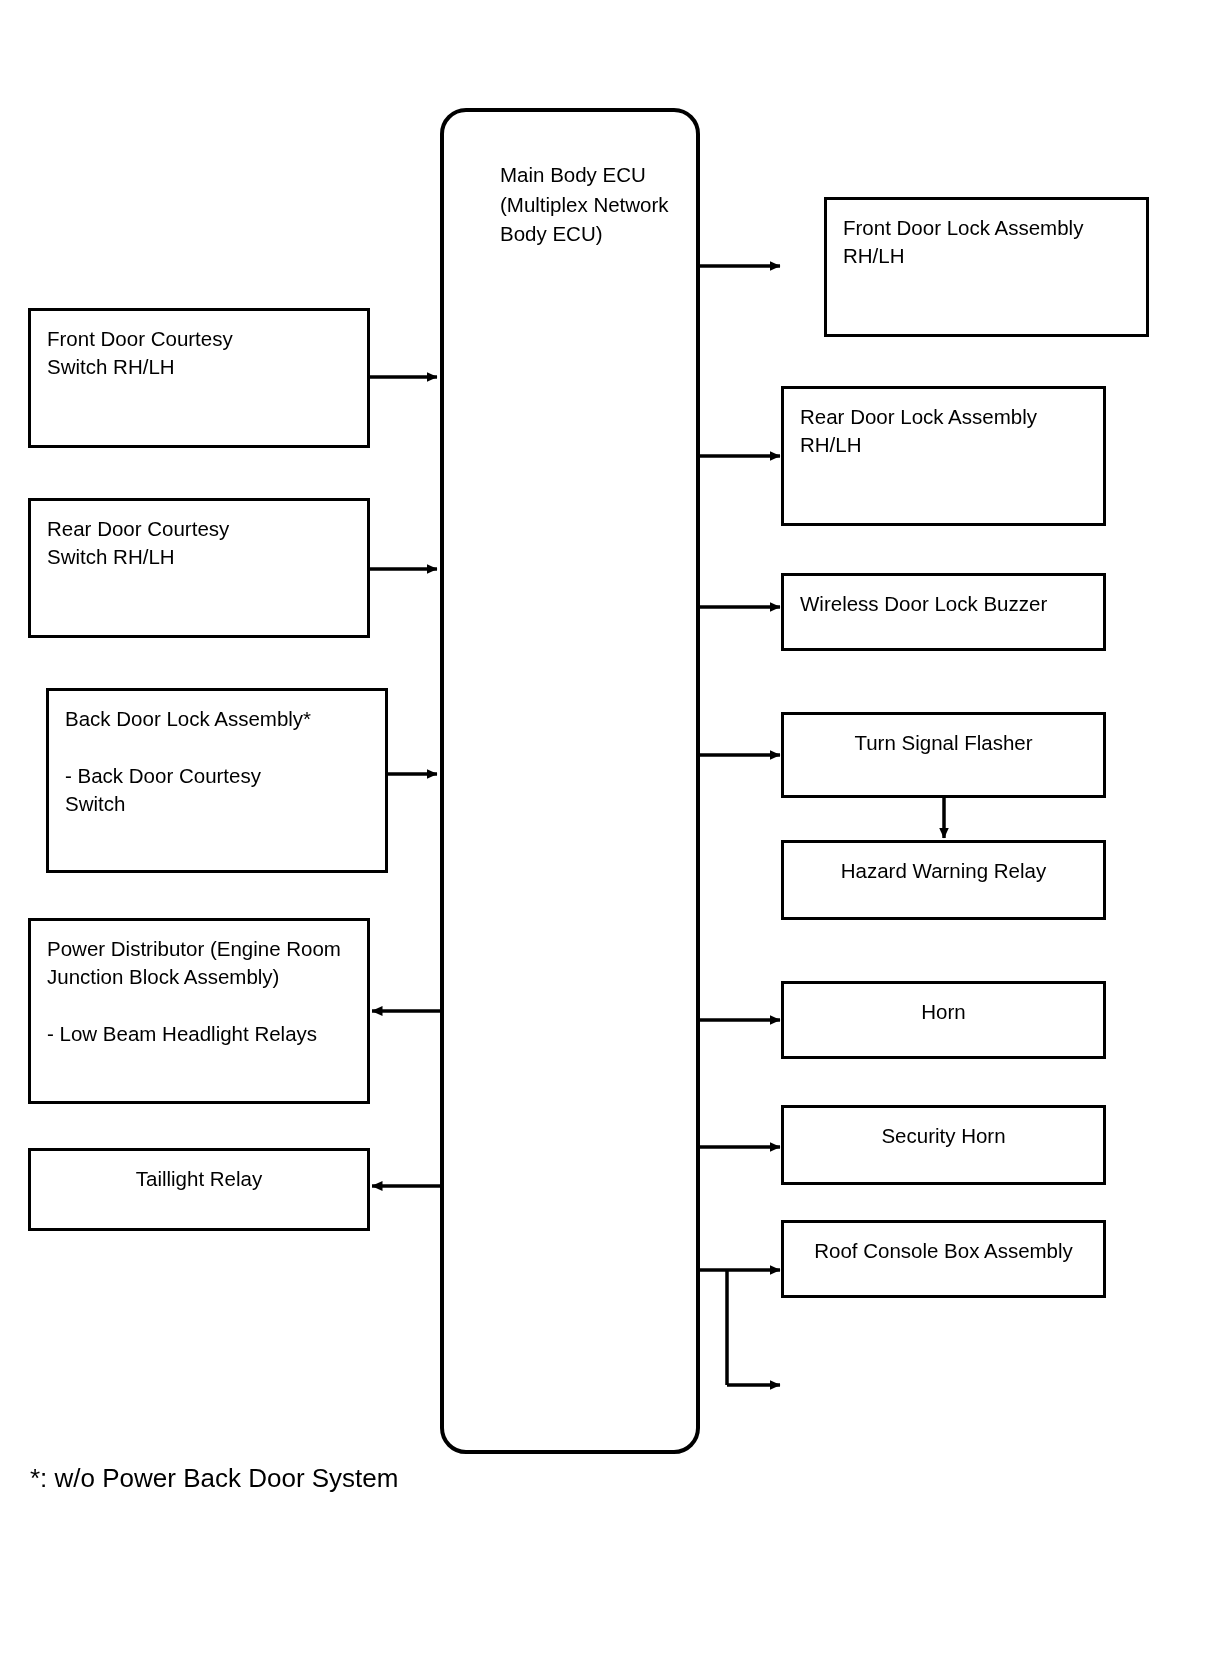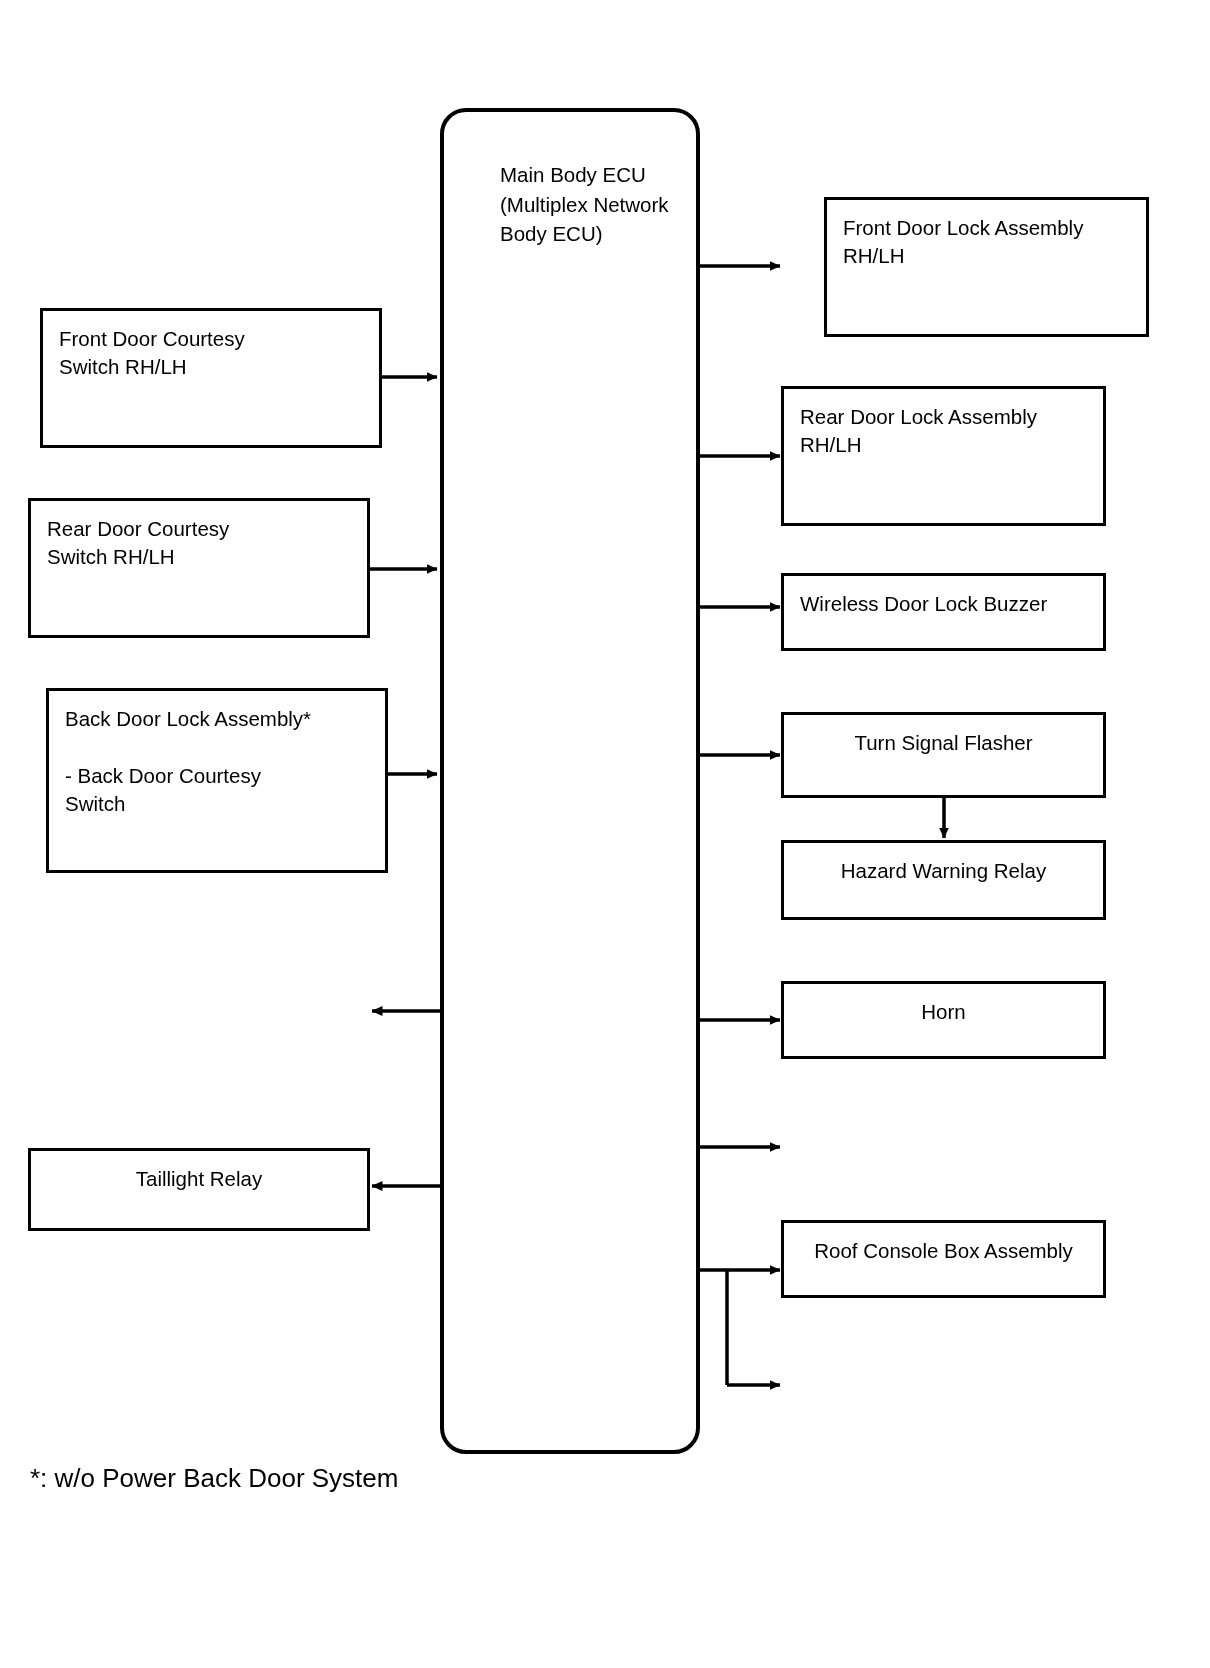--- a/index.html
+++ b/index.html
@@ -123,7 +123,7 @@
 Body ECU)</div>
   </div>
 
-  <div class="node" style="left:40px; top:308px; width:342px; height:140px;">
+  <div class="node" style="left:28px; top:308px; width:342px; height:140px;">
     <div class="line">Front Door Courtesy
 Switch RH/LH</div>
   </div>

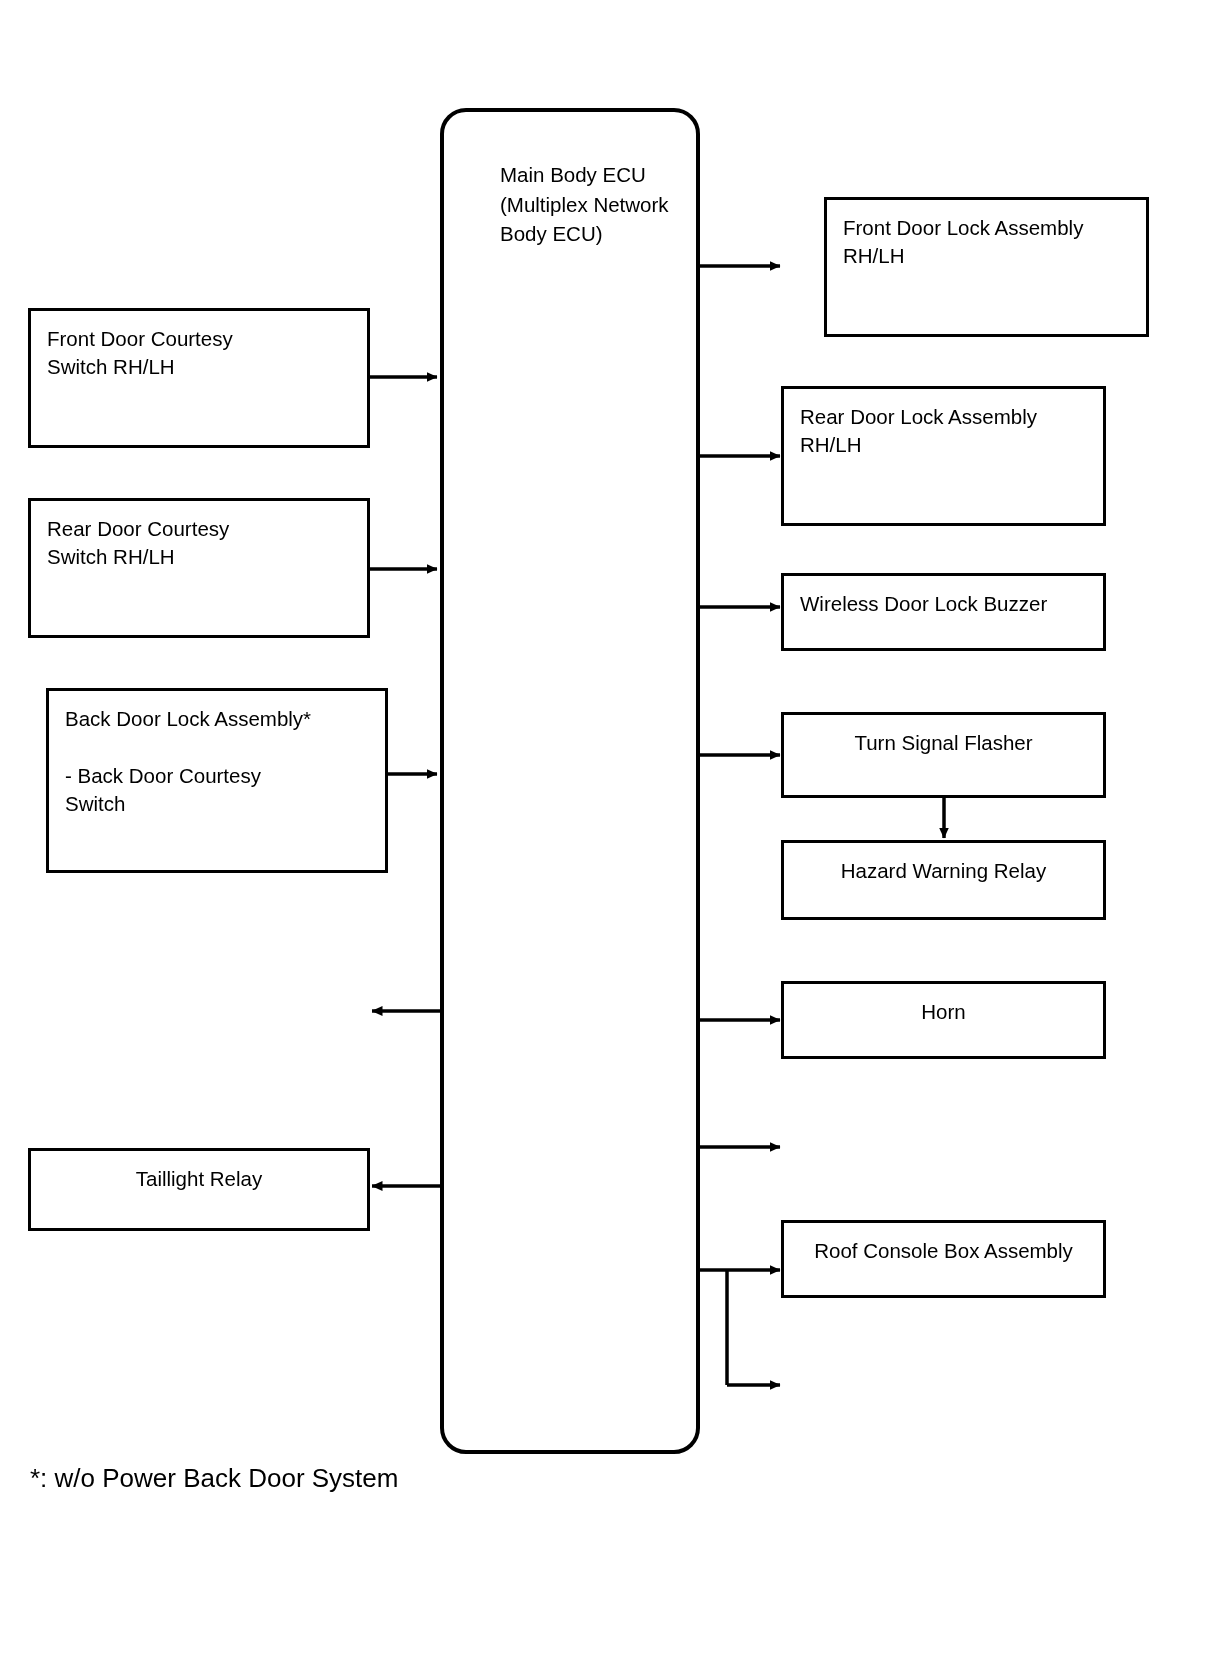--- a/index.html
+++ b/index.html
@@ -140,6 +140,12 @@
 Switch</div>
   </div>
 
+  <div class="node" style="left:28px; top:918px; width:342px; height:186px;">
+    <div class="line">Power Distributor (Engine Room
+Junction Block Assembly)
+
+- Low Beam Headlight Relays</div>
+  </div>
 
   <div class="node centered" style="left:28px; top:1148px; width:342px; height:83px;">
     <div class="line">Taillight Relay</div>

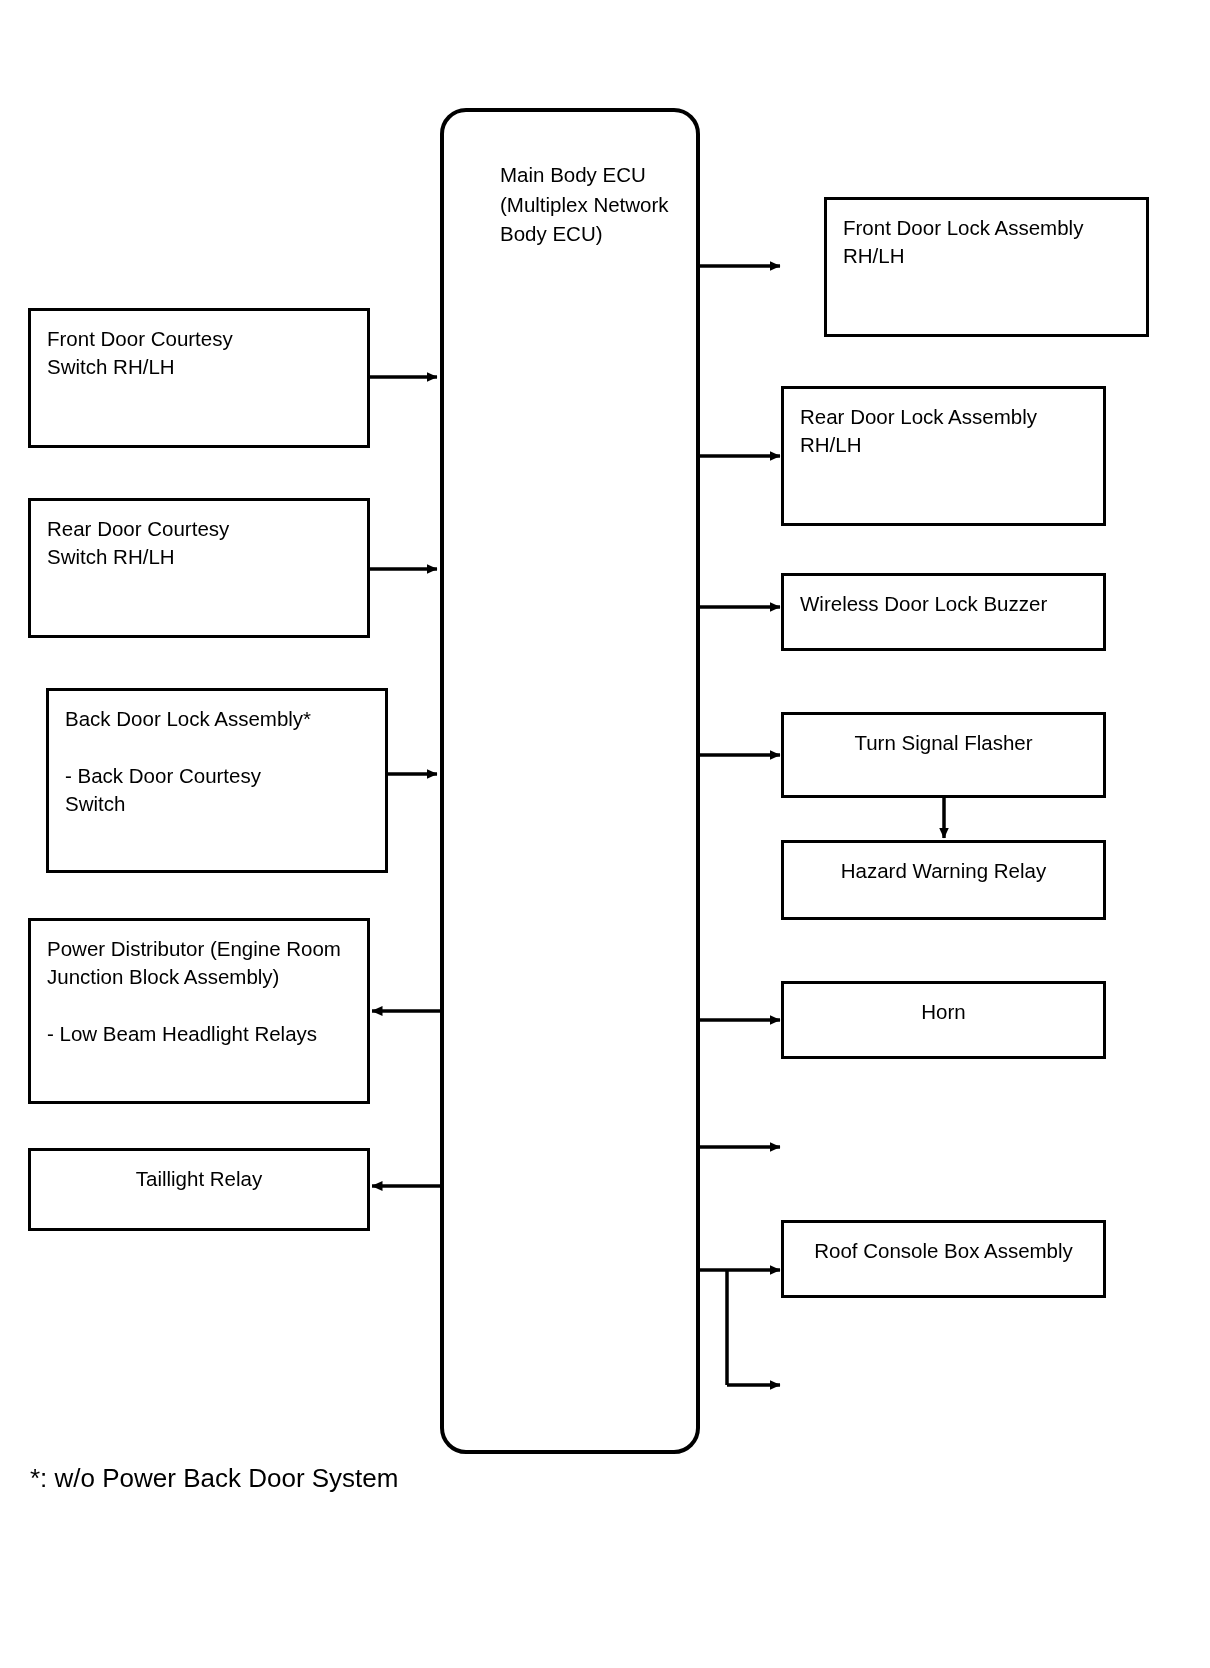--- a/index.html
+++ b/index.html
@@ -177,6 +177,9 @@
     <div class="line">Horn</div>
   </div>
 
+  <div class="node centered" style="left:781px; top:1105px; width:325px; height:80px;">
+    <div class="line">Security Horn</div>
+  </div>
 
   <div class="node centered" style="left:781px; top:1220px; width:325px; height:78px;">
     <div class="line">Roof Console Box Assembly</div>

